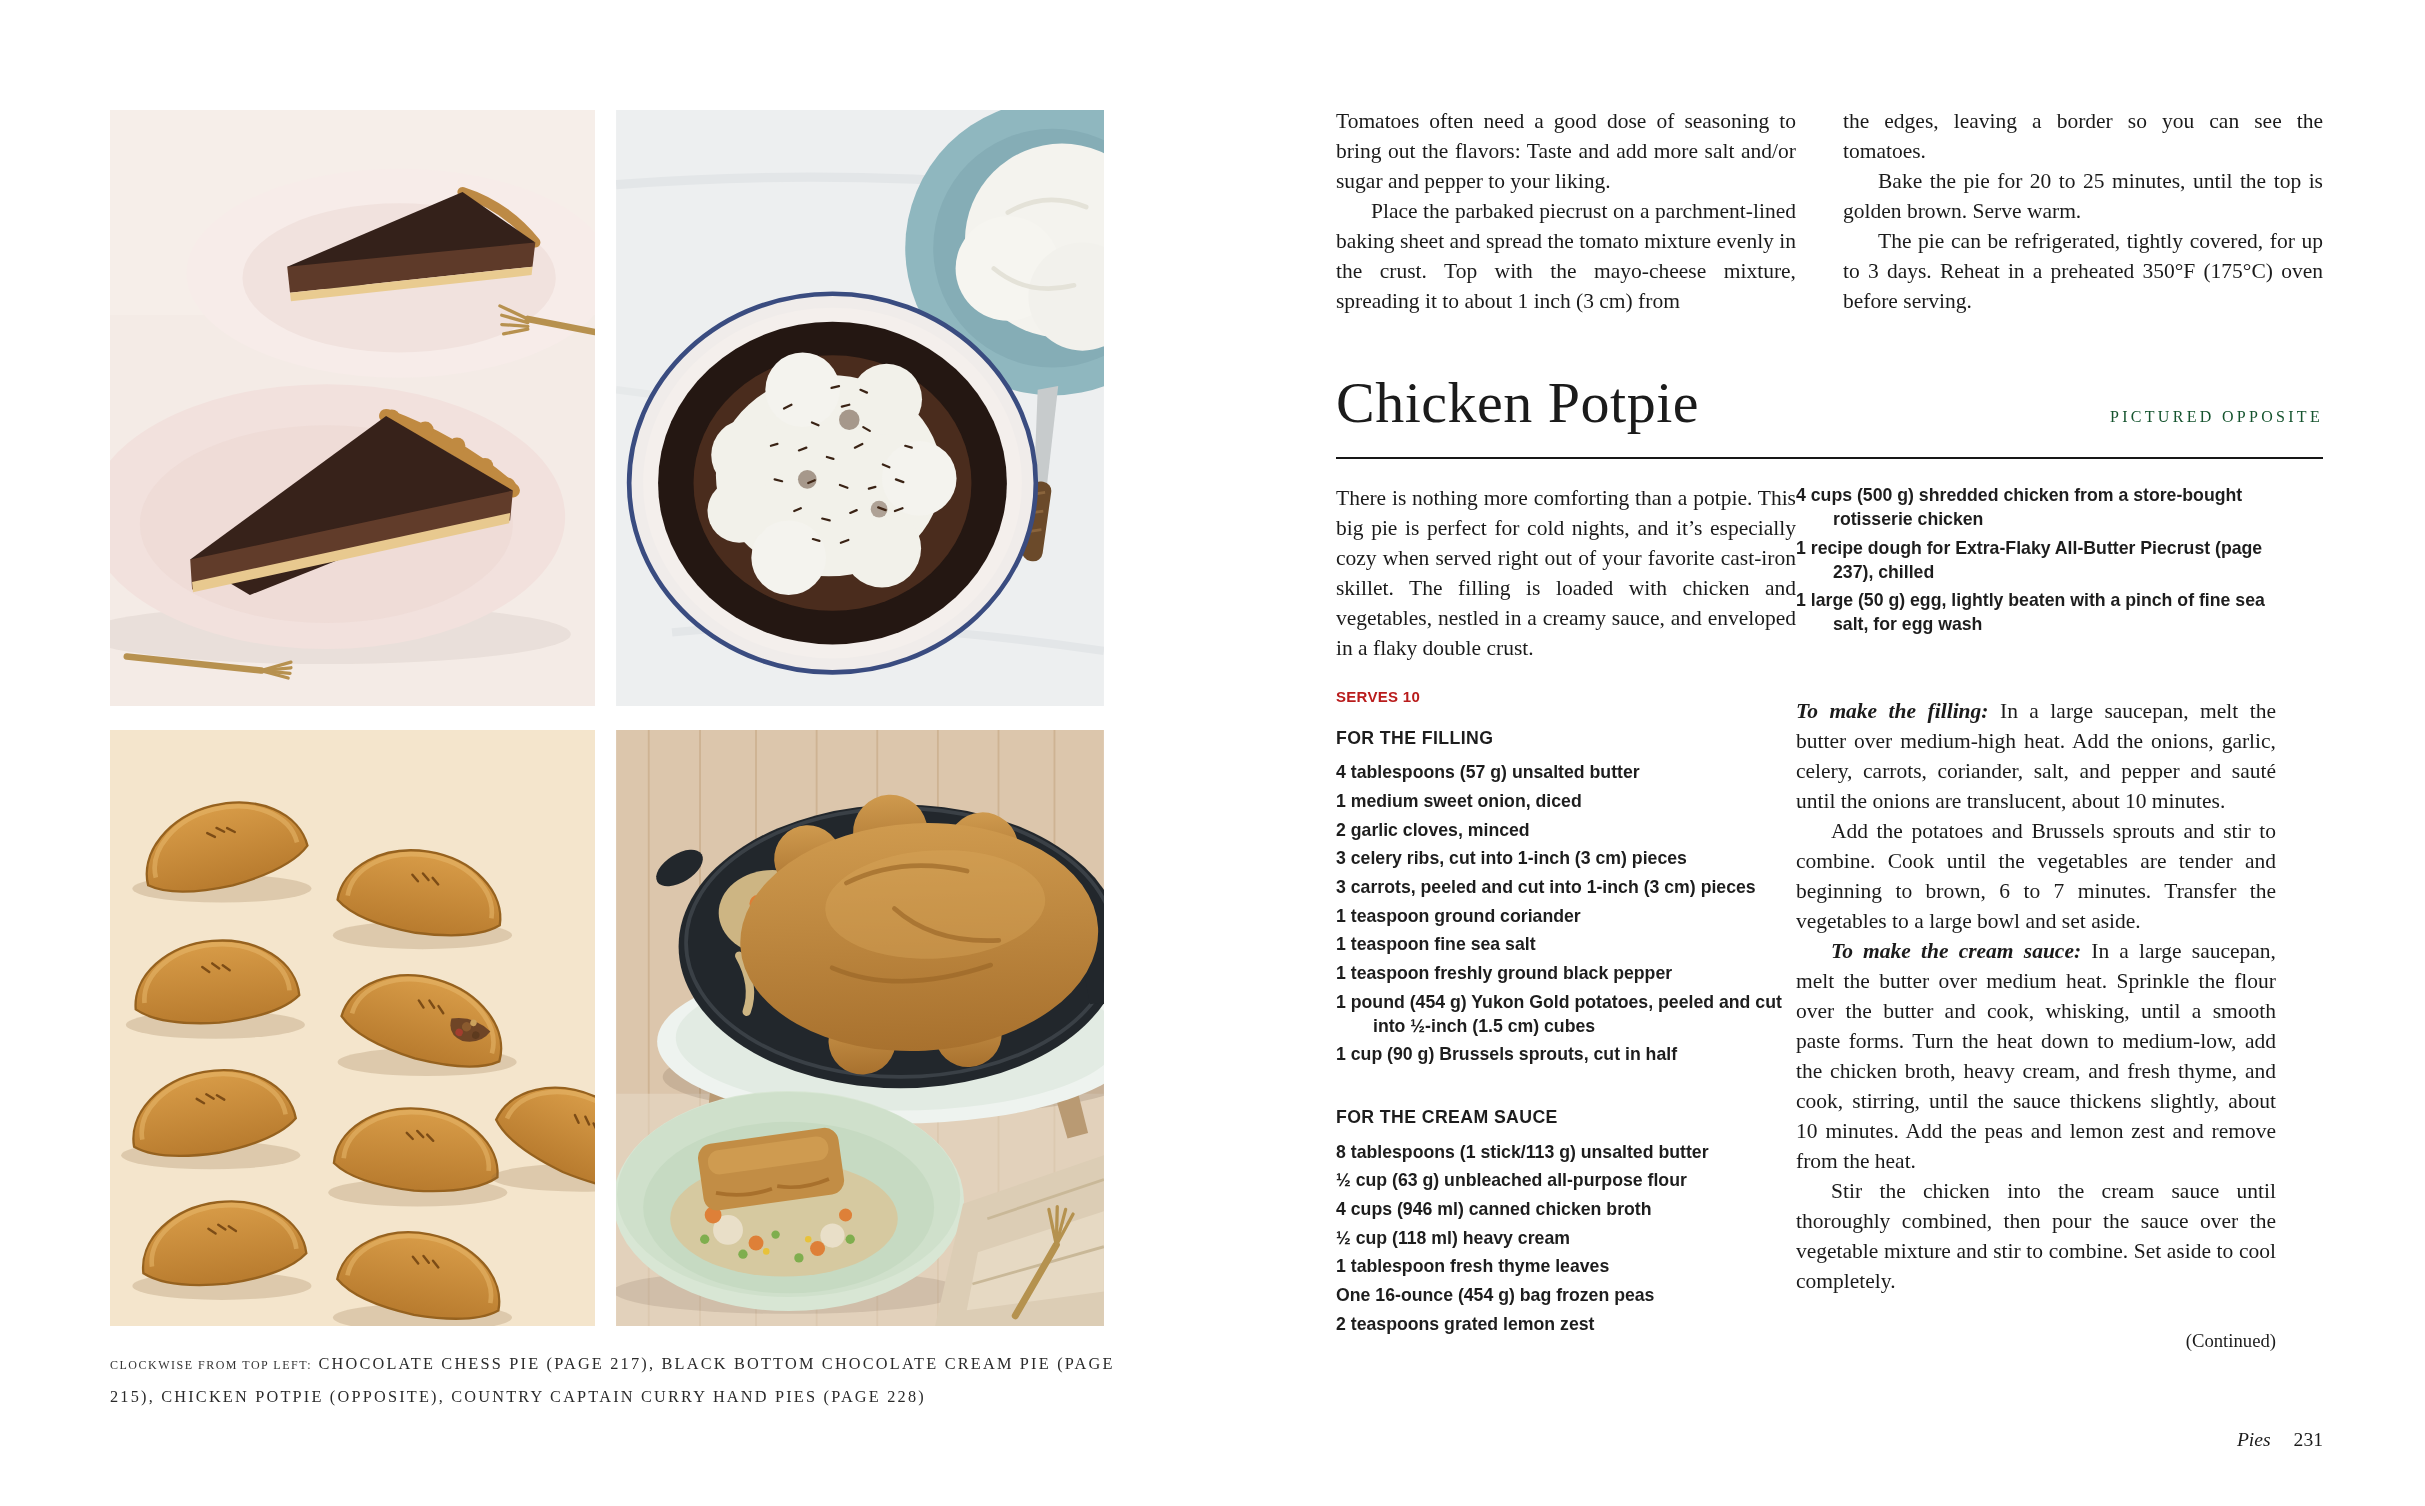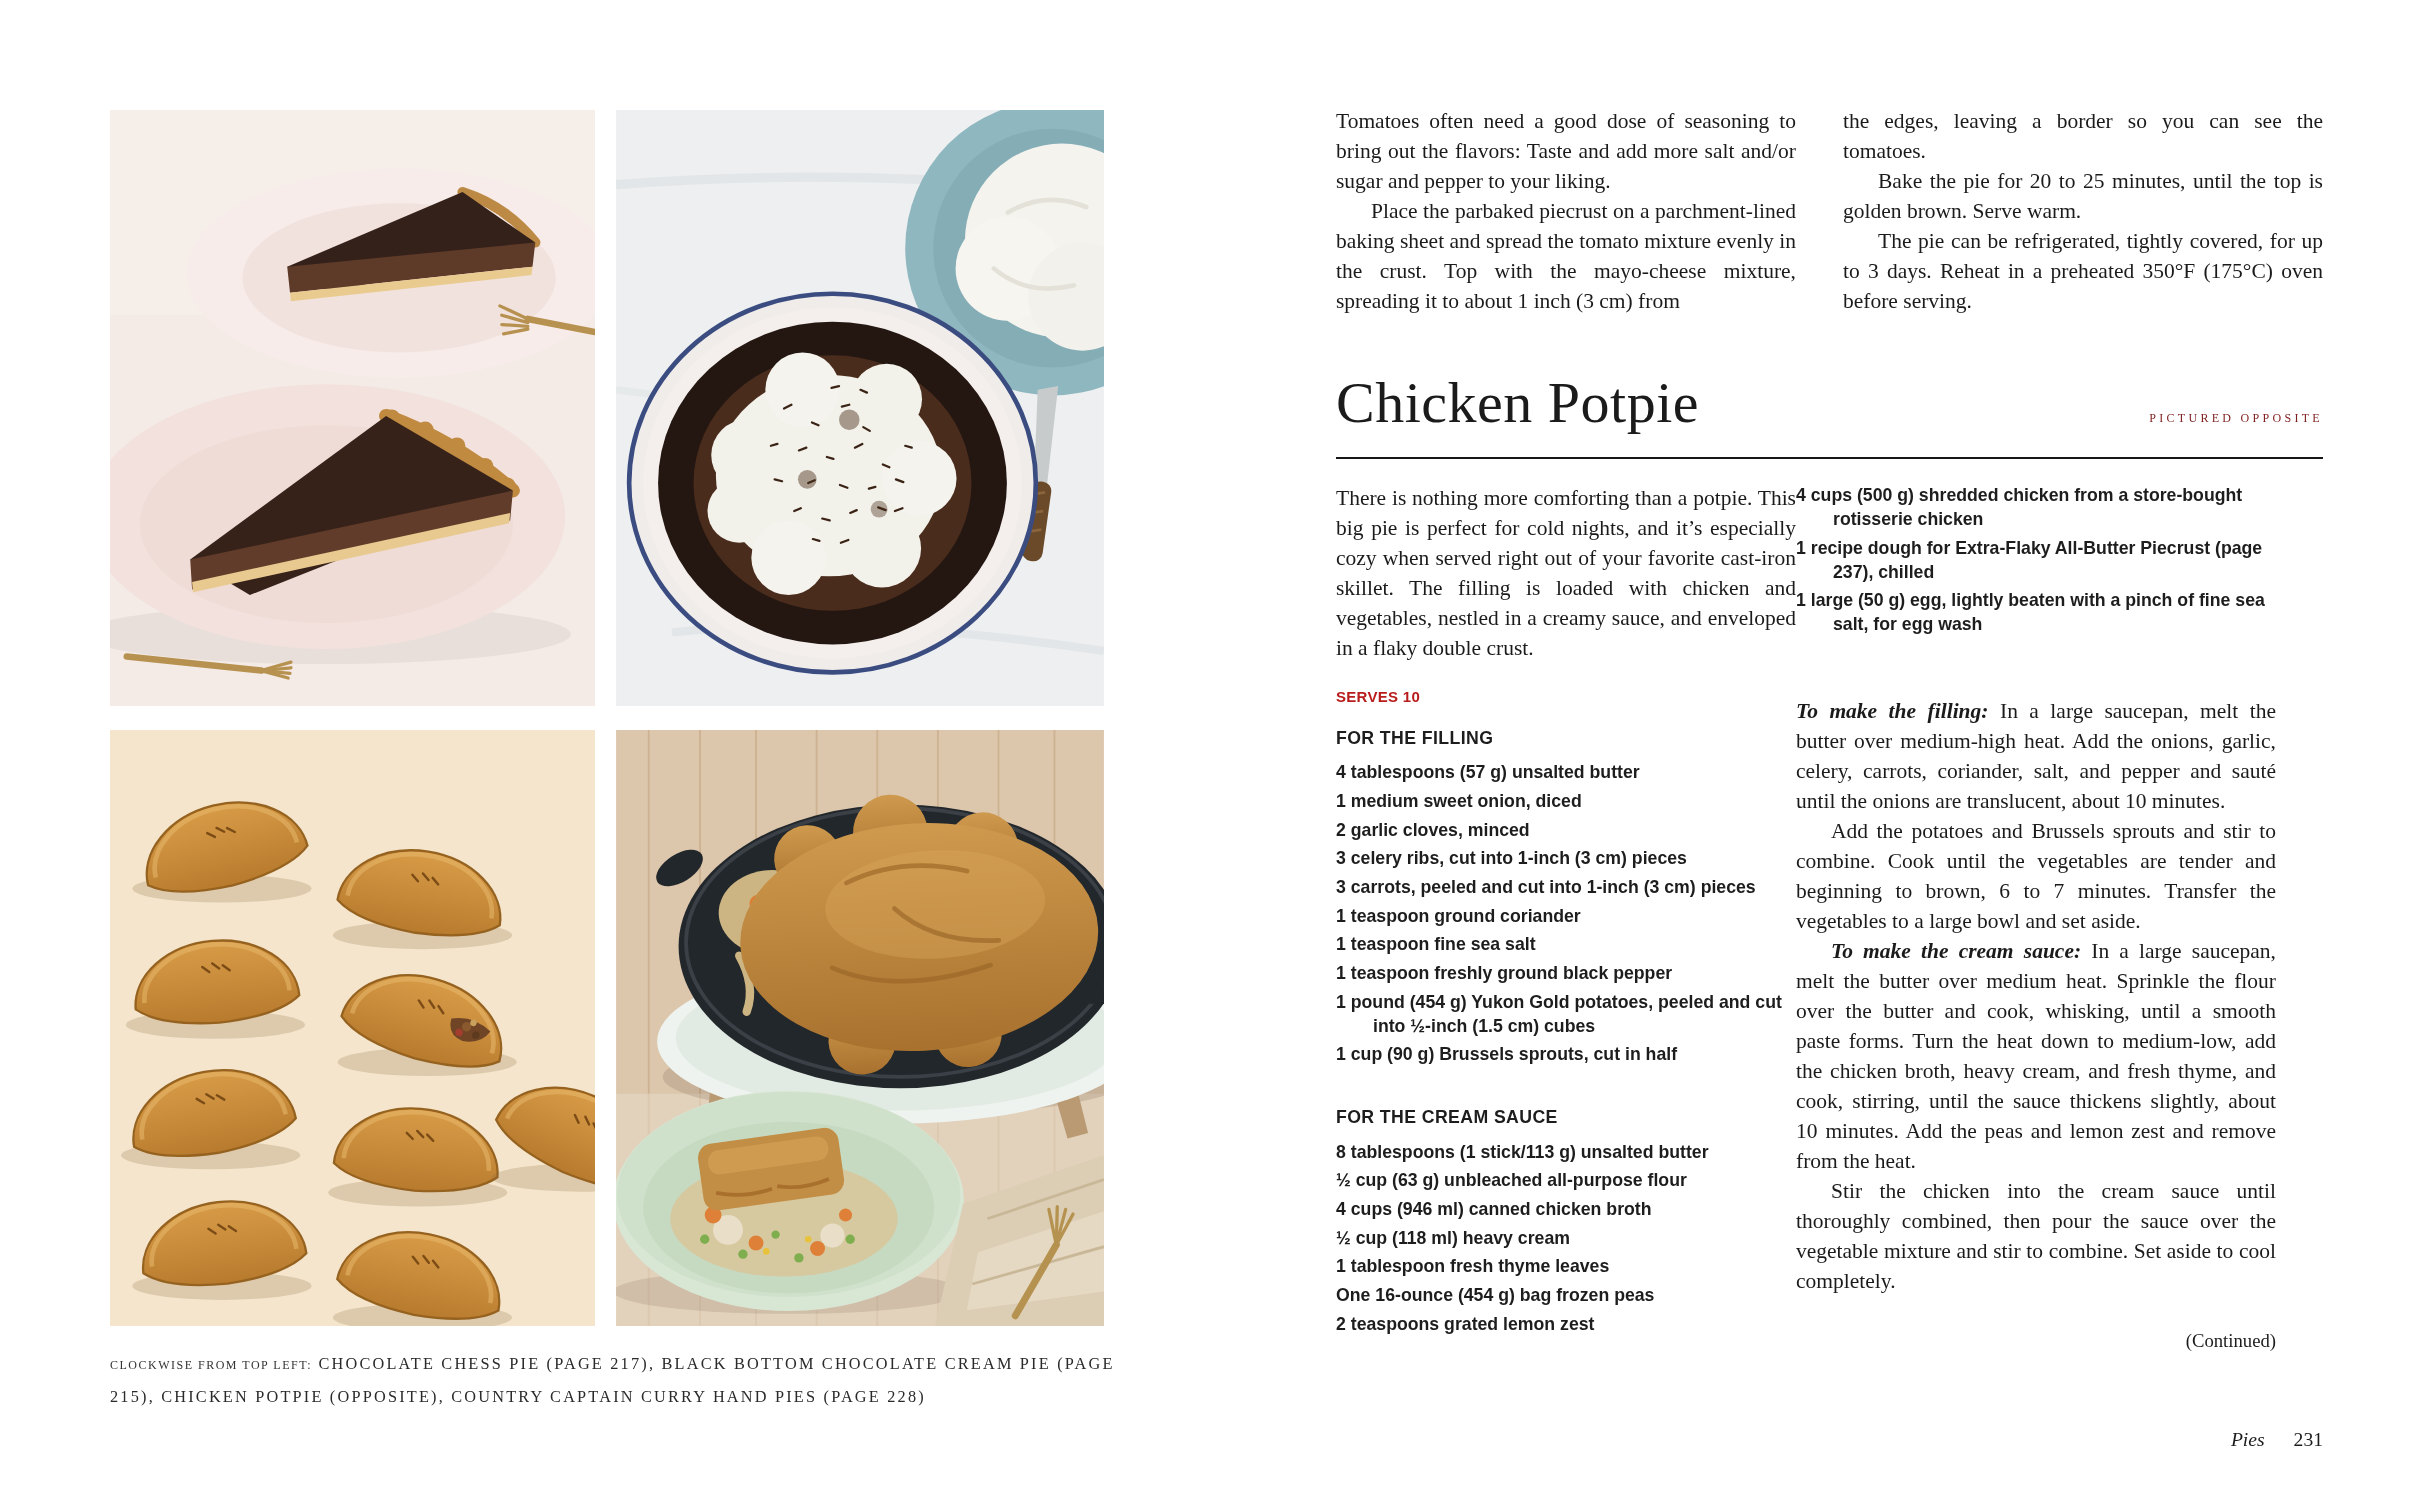--- a/index.html
+++ b/index.html
@@ -31,7 +31,7 @@
     display:flex;justify-content:space-between;align-items:baseline;}
   .recipe-title{margin:0;font-weight:normal;font-size:58px;letter-spacing:0.5px;
     font-family:"Liberation Serif",serif;}
-  .pictured-note{font-size:12px;letter-spacing:3.3px;color:#7f1d1d;}
+  .pictured-note{font-size:16px;letter-spacing:3.3px;color:#14532d;}
   .title-rule{position:absolute;left:123px;top:457px;width:987px;height:0;
     border:0;border-top:2.3px solid #161616;margin:0;}
 

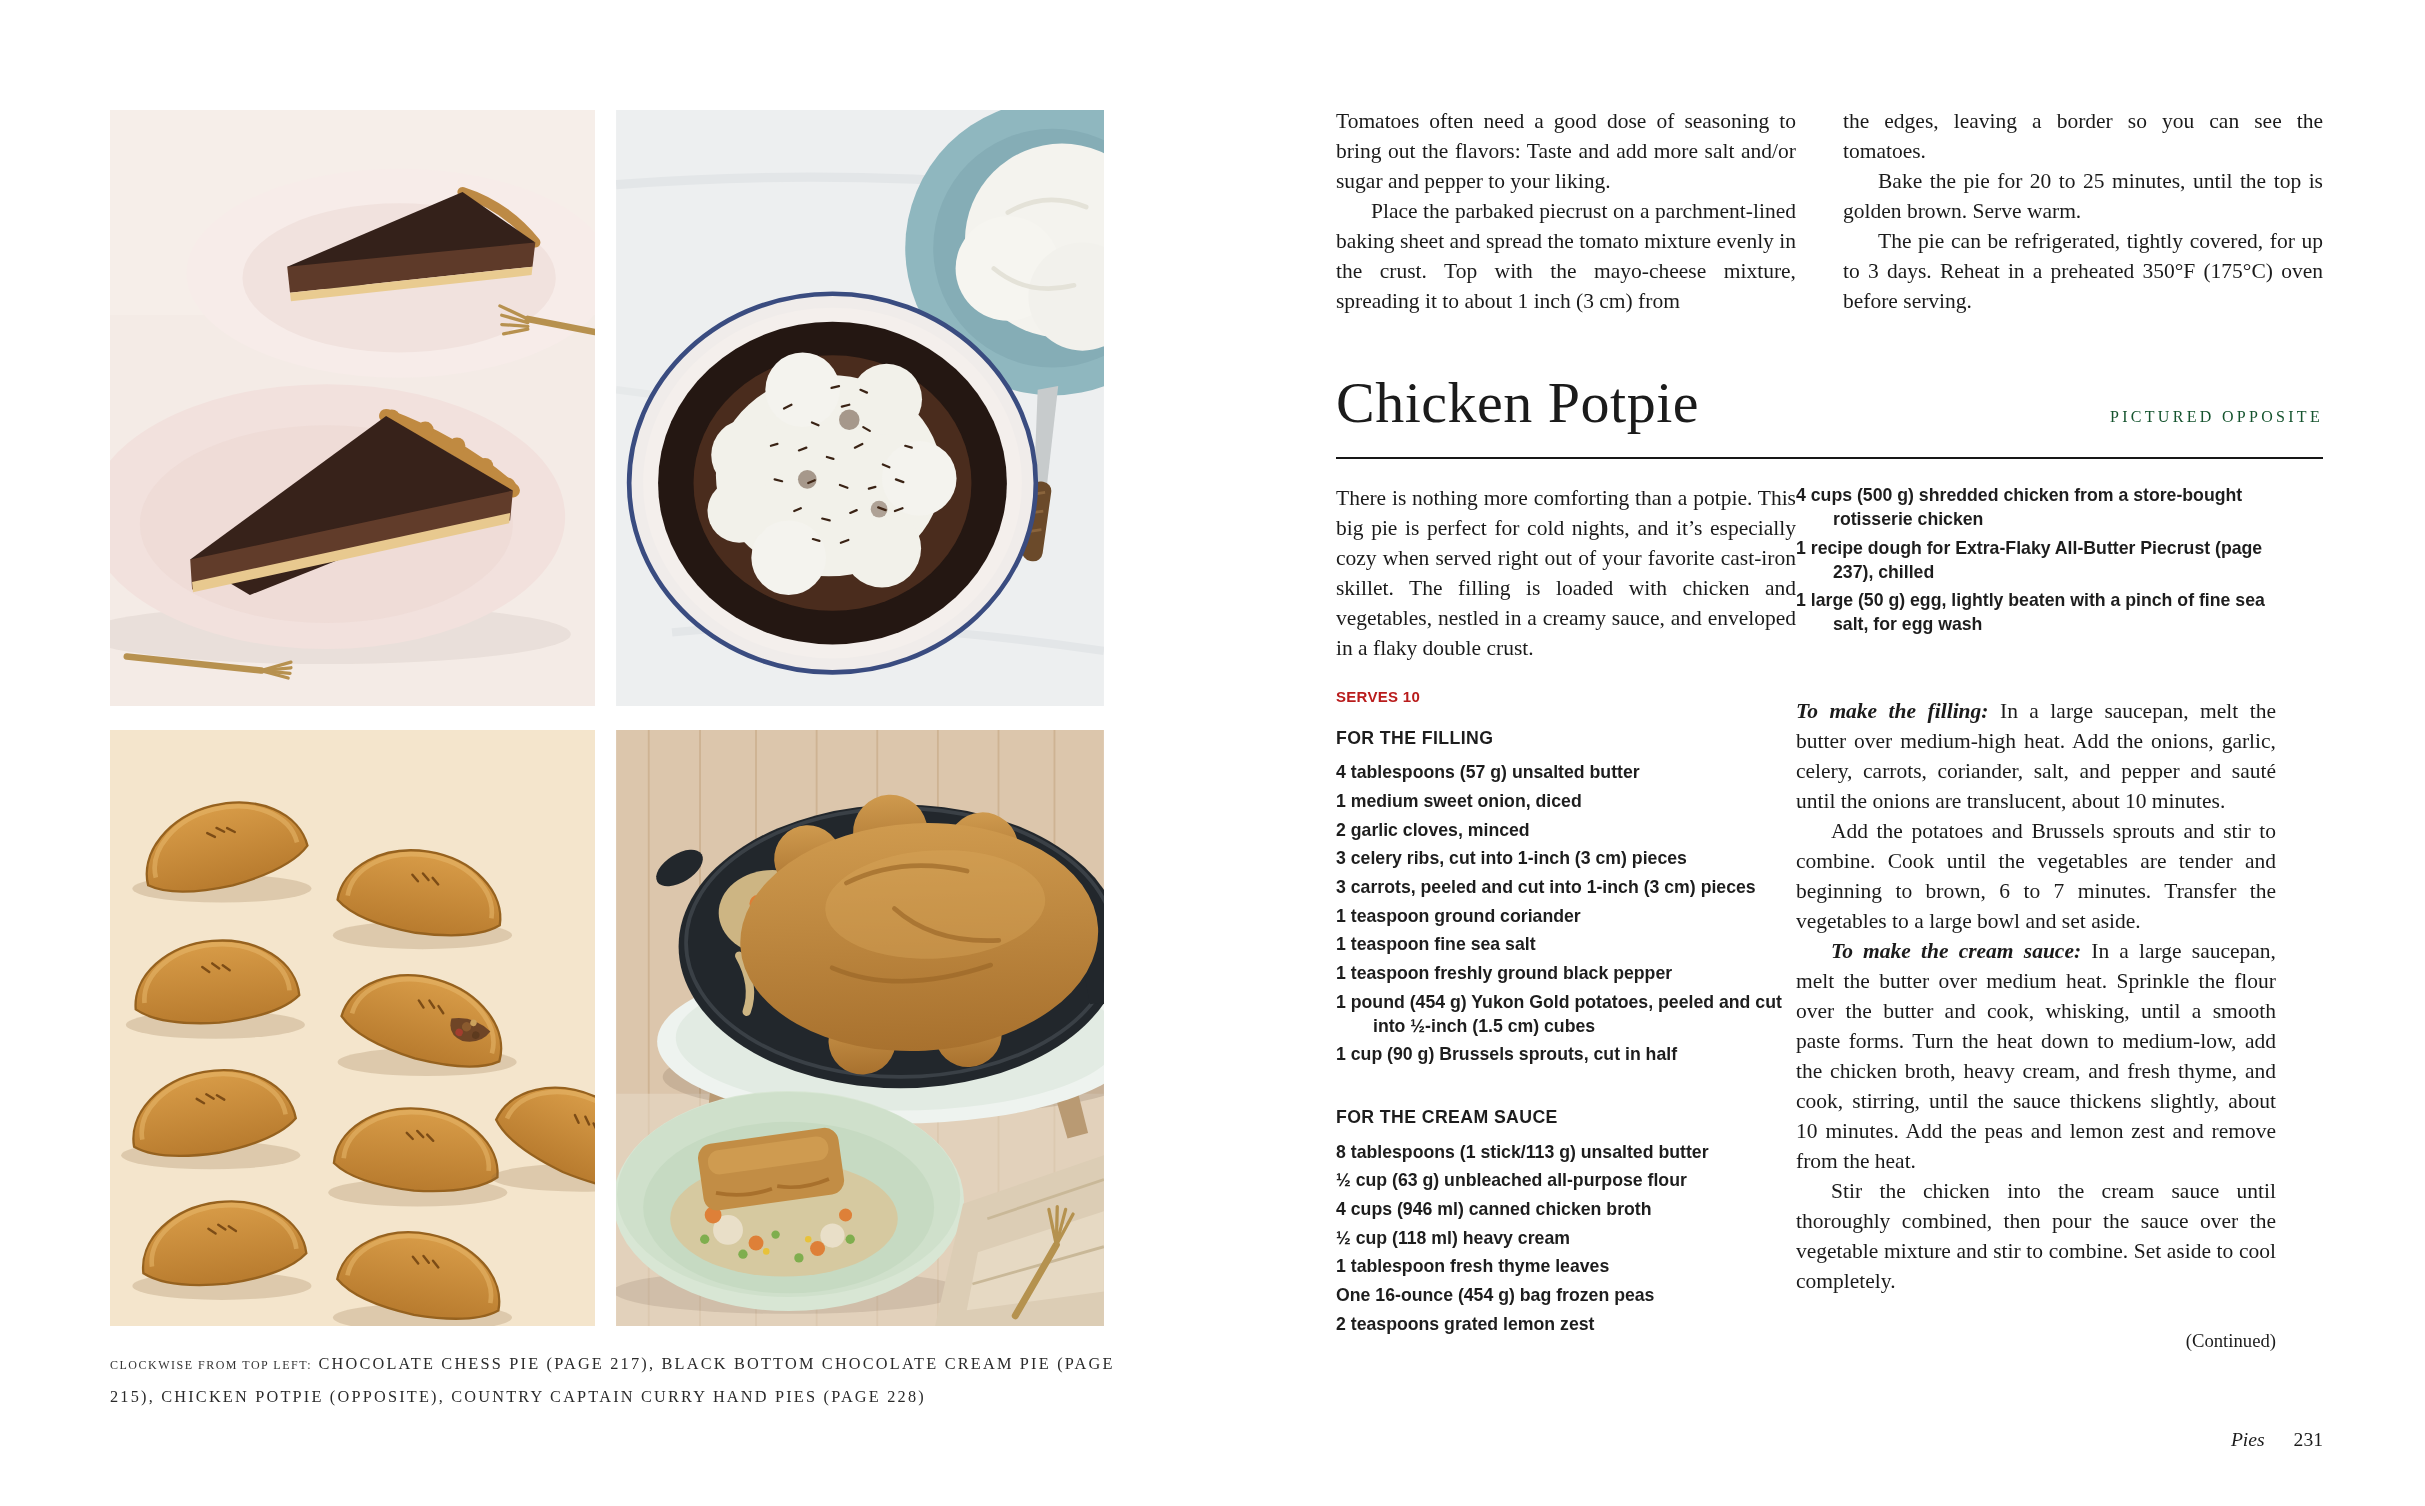--- a/index.html
+++ b/index.html
@@ -50,7 +50,7 @@
   .continued{margin:34px 0 0;text-align:right;font-size:18.7px;font-style:normal;}
   .page-footer{position:absolute;left:123px;top:1429px;width:987px;text-align:right;
     font-size:19.6px;color:#1b1b1b;}
-  .footer-section{font-style:italic;margin-right:29px;}
+  .footer-section{font-style:italic;margin-right:23px;}
 </style>
 </head>
 <body>

